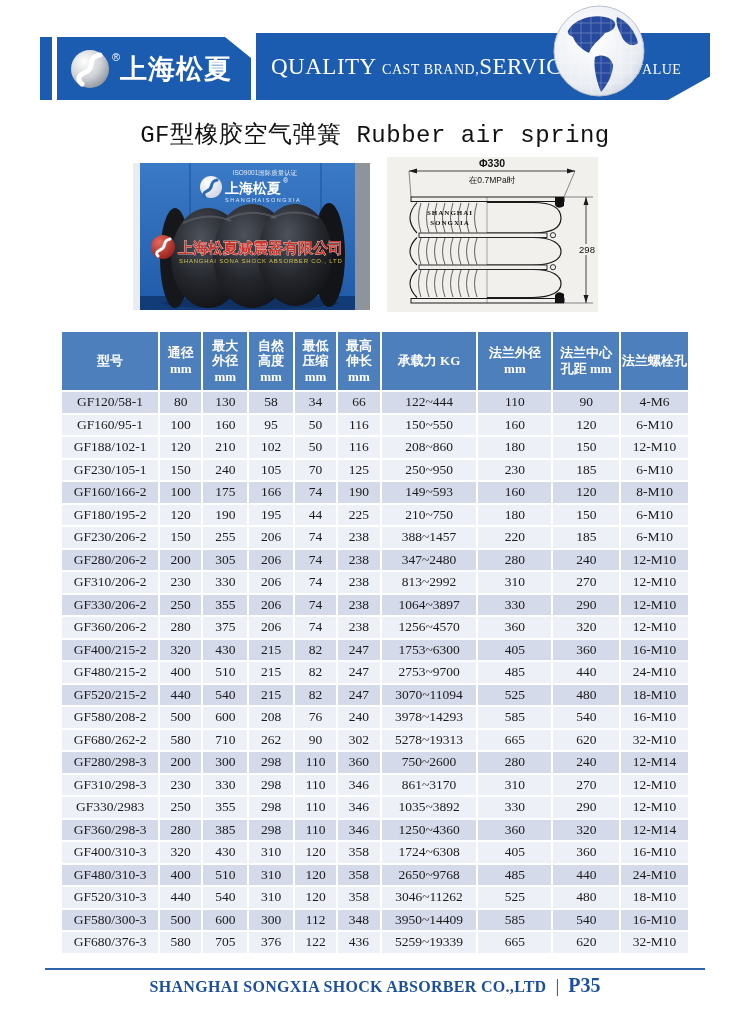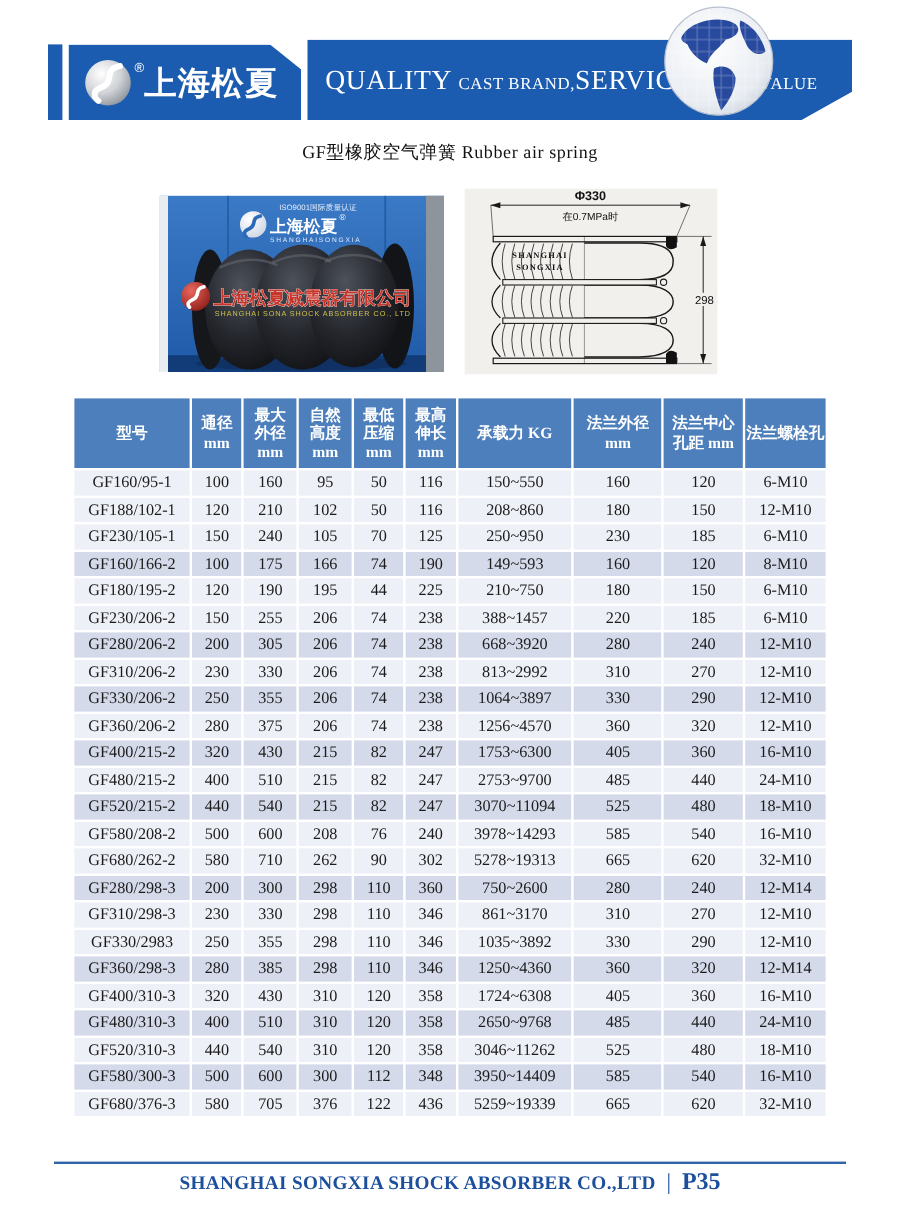--- a/index.html
+++ b/index.html
@@ -29,7 +29,7 @@
   
   .page-title{
     position:absolute;top:118px;left:0;width:100%;text-align:center;
-    font-family:Liberation Serif, serif;font-size:15px;color:#111;letter-spacing:.5px;
+    font-family:Liberation Mono, monospace;font-size:24px;color:#111;letter-spacing:.5px;
   }
   
   .photo-wrap{position:absolute;left:133px;top:163px;width:237px;height:147px;}

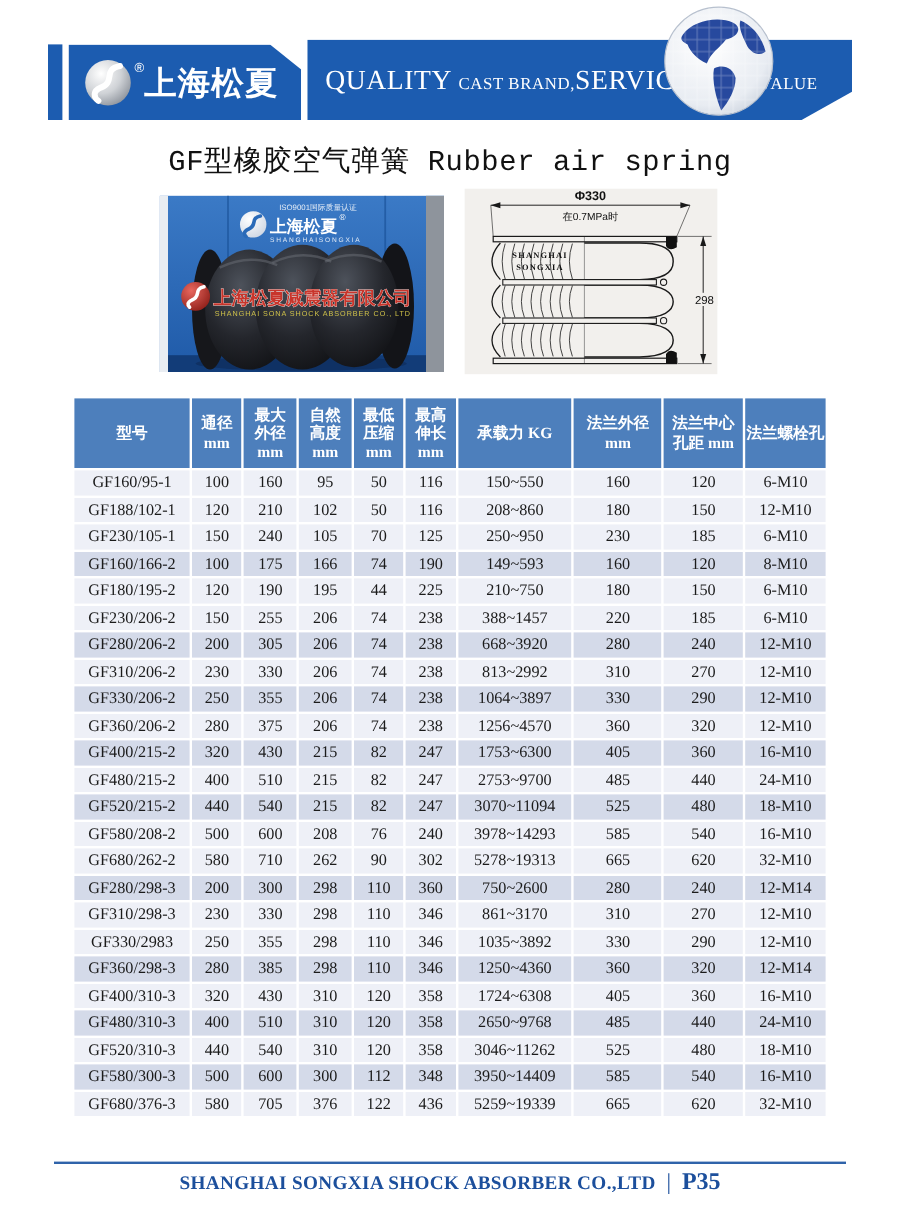--- a/index.html
+++ b/index.html
@@ -291,6 +291,18 @@
         </tr>
       </thead>
     <tbody id="spec-body">
+        <tr class="dark">
+          <td>GF120/58-1</td>
+          <td>80</td>
+          <td>130</td>
+          <td>58</td>
+          <td>34</td>
+          <td>66</td>
+          <td>122~444</td>
+          <td>110</td>
+          <td>90</td>
+          <td>4-M6</td>
+        </tr>
         <tr class="light">
           <td>GF160/95-1</td>
           <td>100</td>

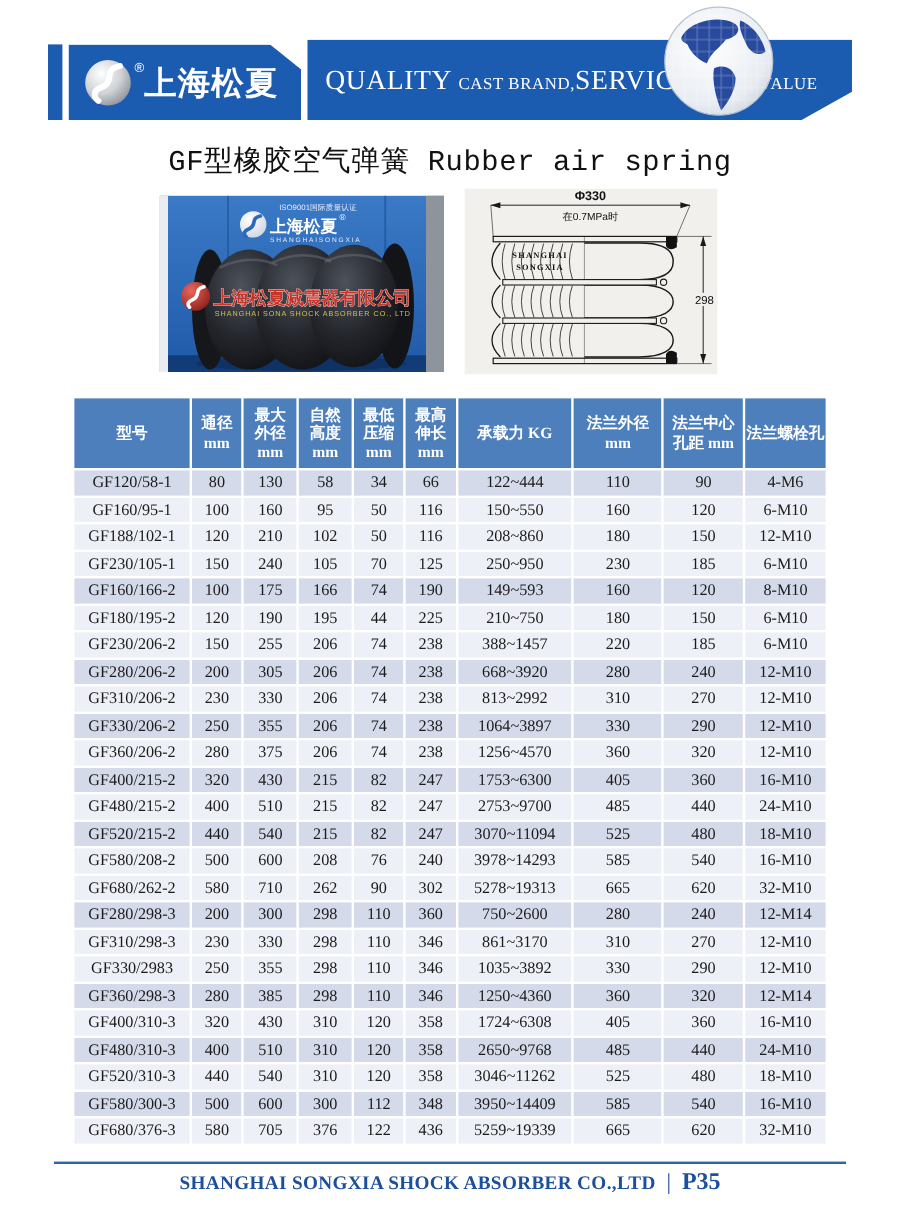--- a/index.html
+++ b/index.html
@@ -382,7 +382,7 @@
           <td>206</td>
           <td>74</td>
           <td>238</td>
-          <td>668~3920</td>
+          <td>347~2480</td>
           <td>280</td>
           <td>240</td>
           <td>12-M10</td>

